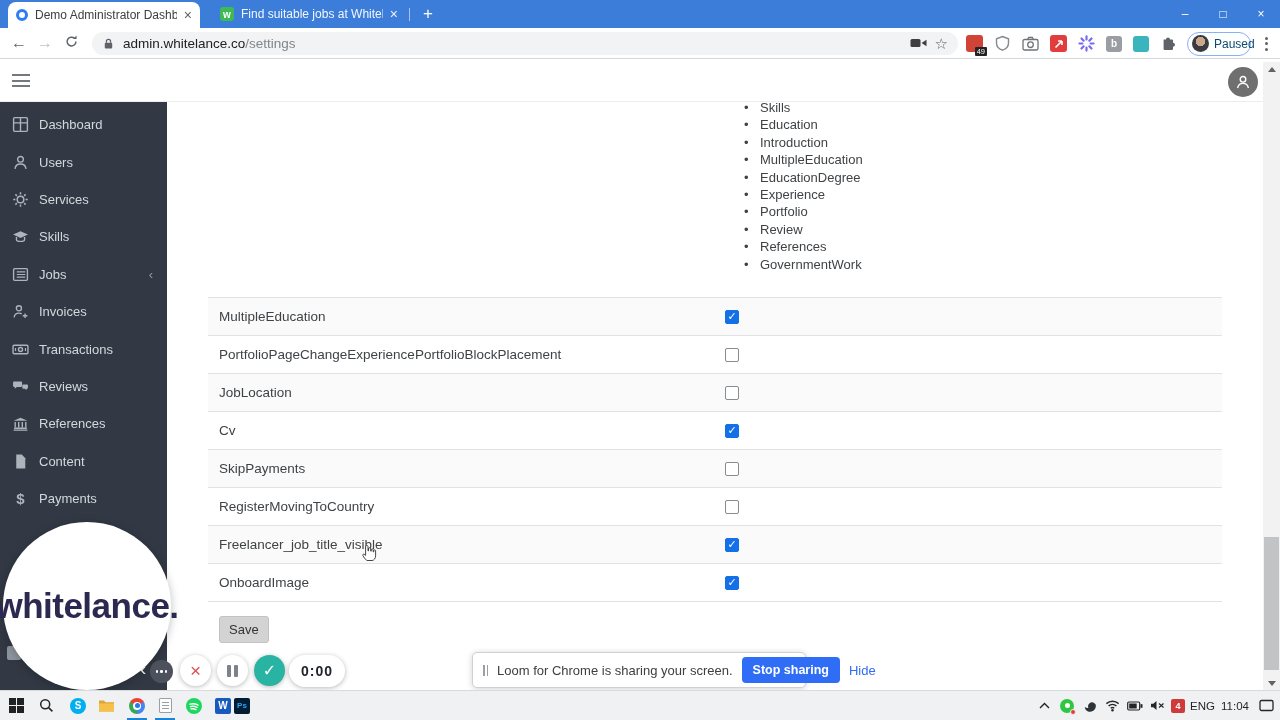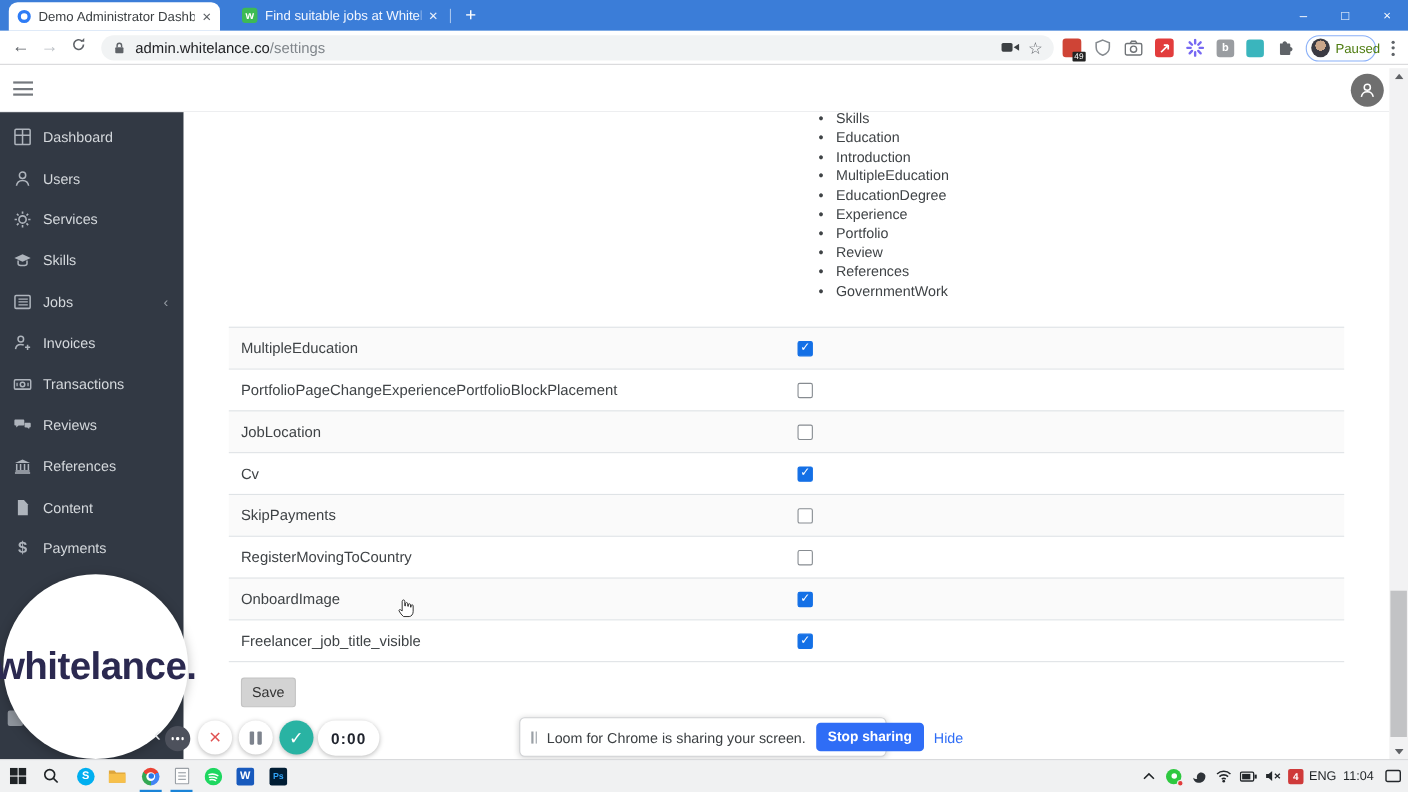--- a/index.html
+++ b/index.html
@@ -41,7 +41,7 @@
     padding:1px 2px; border-radius:1px; line-height:1; }
   .paused-pill { width:64px; height:24px; border:1px solid #8ab0f8; background:#fdfefe; border-radius:12px;
     display:flex; align-items:center; padding:0 4px; gap:5px; }
-  .paused-pill span { color:#4d7c0f; font-size:12px;text-align:center; }
+  .paused-pill span { color:#0c4a6e; font-size:12px;text-align:center; }
   .mini-avatar { width:17px; height:17px; border-radius:50%;
     background:radial-gradient(circle at 50% 38%, #caa68a 0 34%, #3a3a42 35% 100%); flex:none; }
   .kebab { display:flex; flex-direction:column; gap:2.5px; padding:0 3px; }

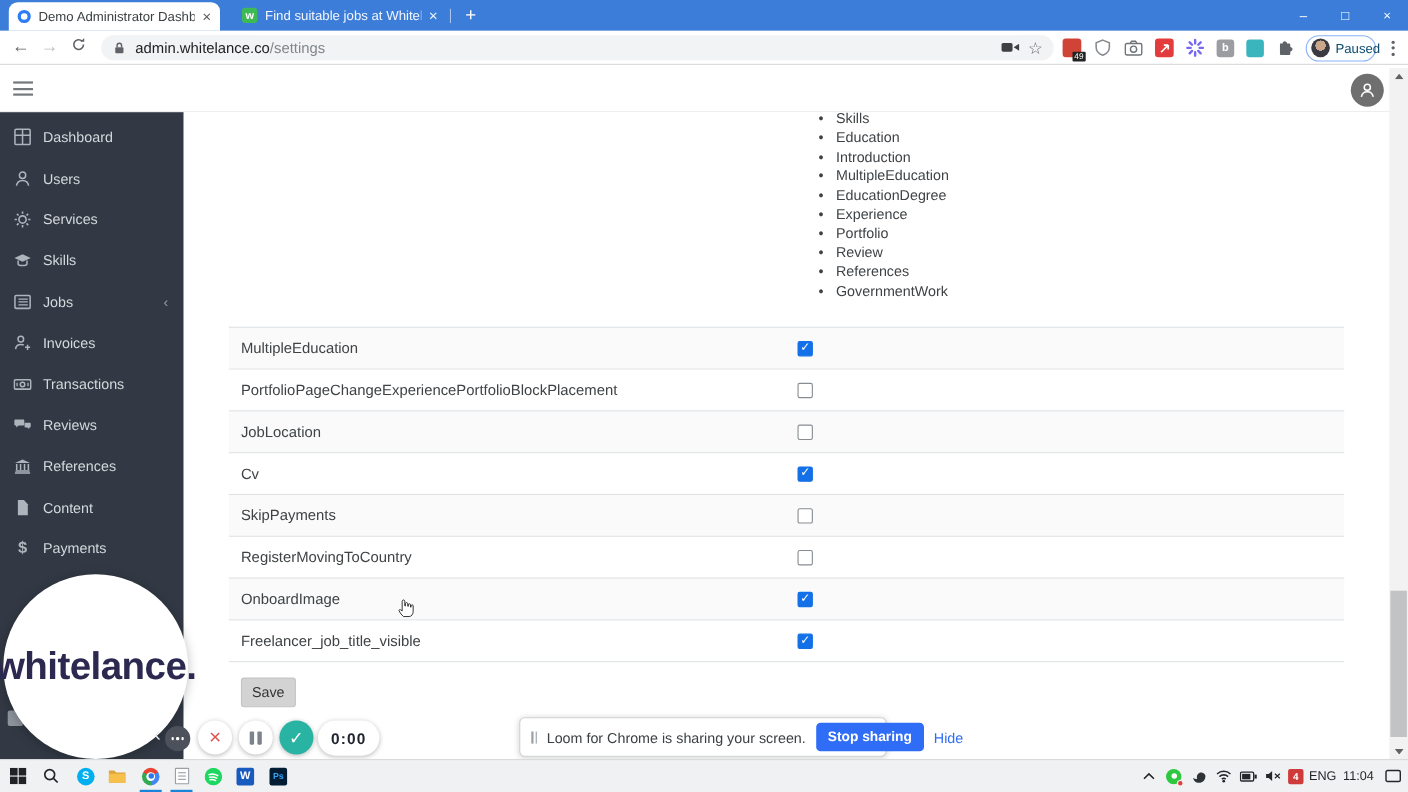--- a/index.html
+++ b/index.html
@@ -367,11 +367,11 @@
       <span class="cb"></span>
     </div>
     <div class="setting-row">
+      <span class="rlabel">Freelancer_job_title_visible</span>
+      <span class="cb on"></span>
+    </div>
+    <div class="setting-row">
       <span class="rlabel">OnboardImage</span>
-      <span class="cb on"></span>
-    </div>
-    <div class="setting-row">
-      <span class="rlabel">Freelancer_job_title_visible</span>
       <span class="cb on"></span>
     </div>
   </div>

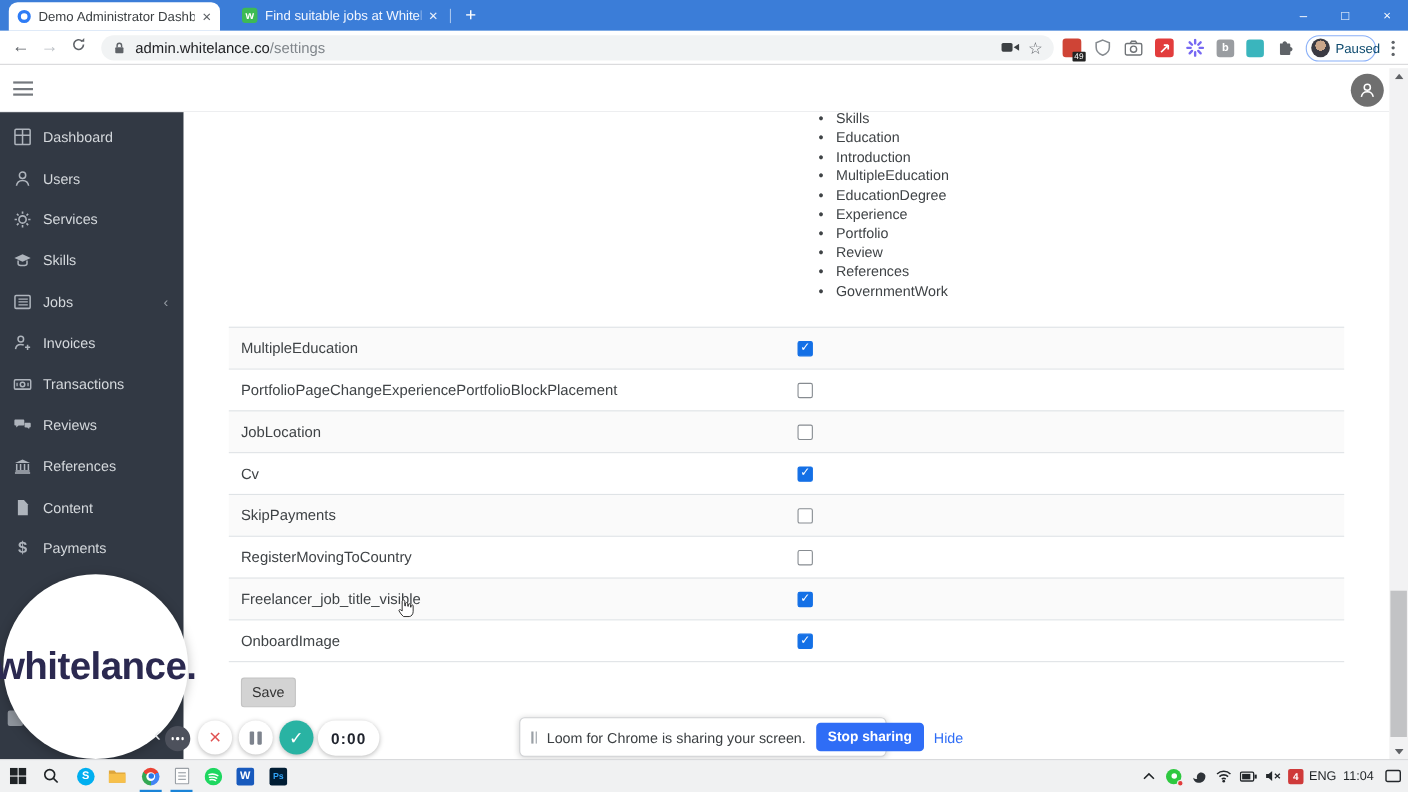--- a/index.html
+++ b/index.html
@@ -473,7 +473,7 @@
     <div class="tb-ic" style="left:209px">
       <div style="width:16px;height:16px;background:#185abd;border-radius:2px;color:#fff;font-size:10px;font-weight:bold;display:flex;align-items:center;justify-content:center">W</div>
     </div>
-    <div class="tb-ic" style="left:239px">
+    <div class="tb-ic" style="left:228px">
       <div style="width:16px;height:16px;background:#001d34;border-radius:2px;color:#2fa3f7;font-size:8px;font-weight:bold;display:flex;align-items:center;justify-content:center">Ps</div>
     </div>
 

